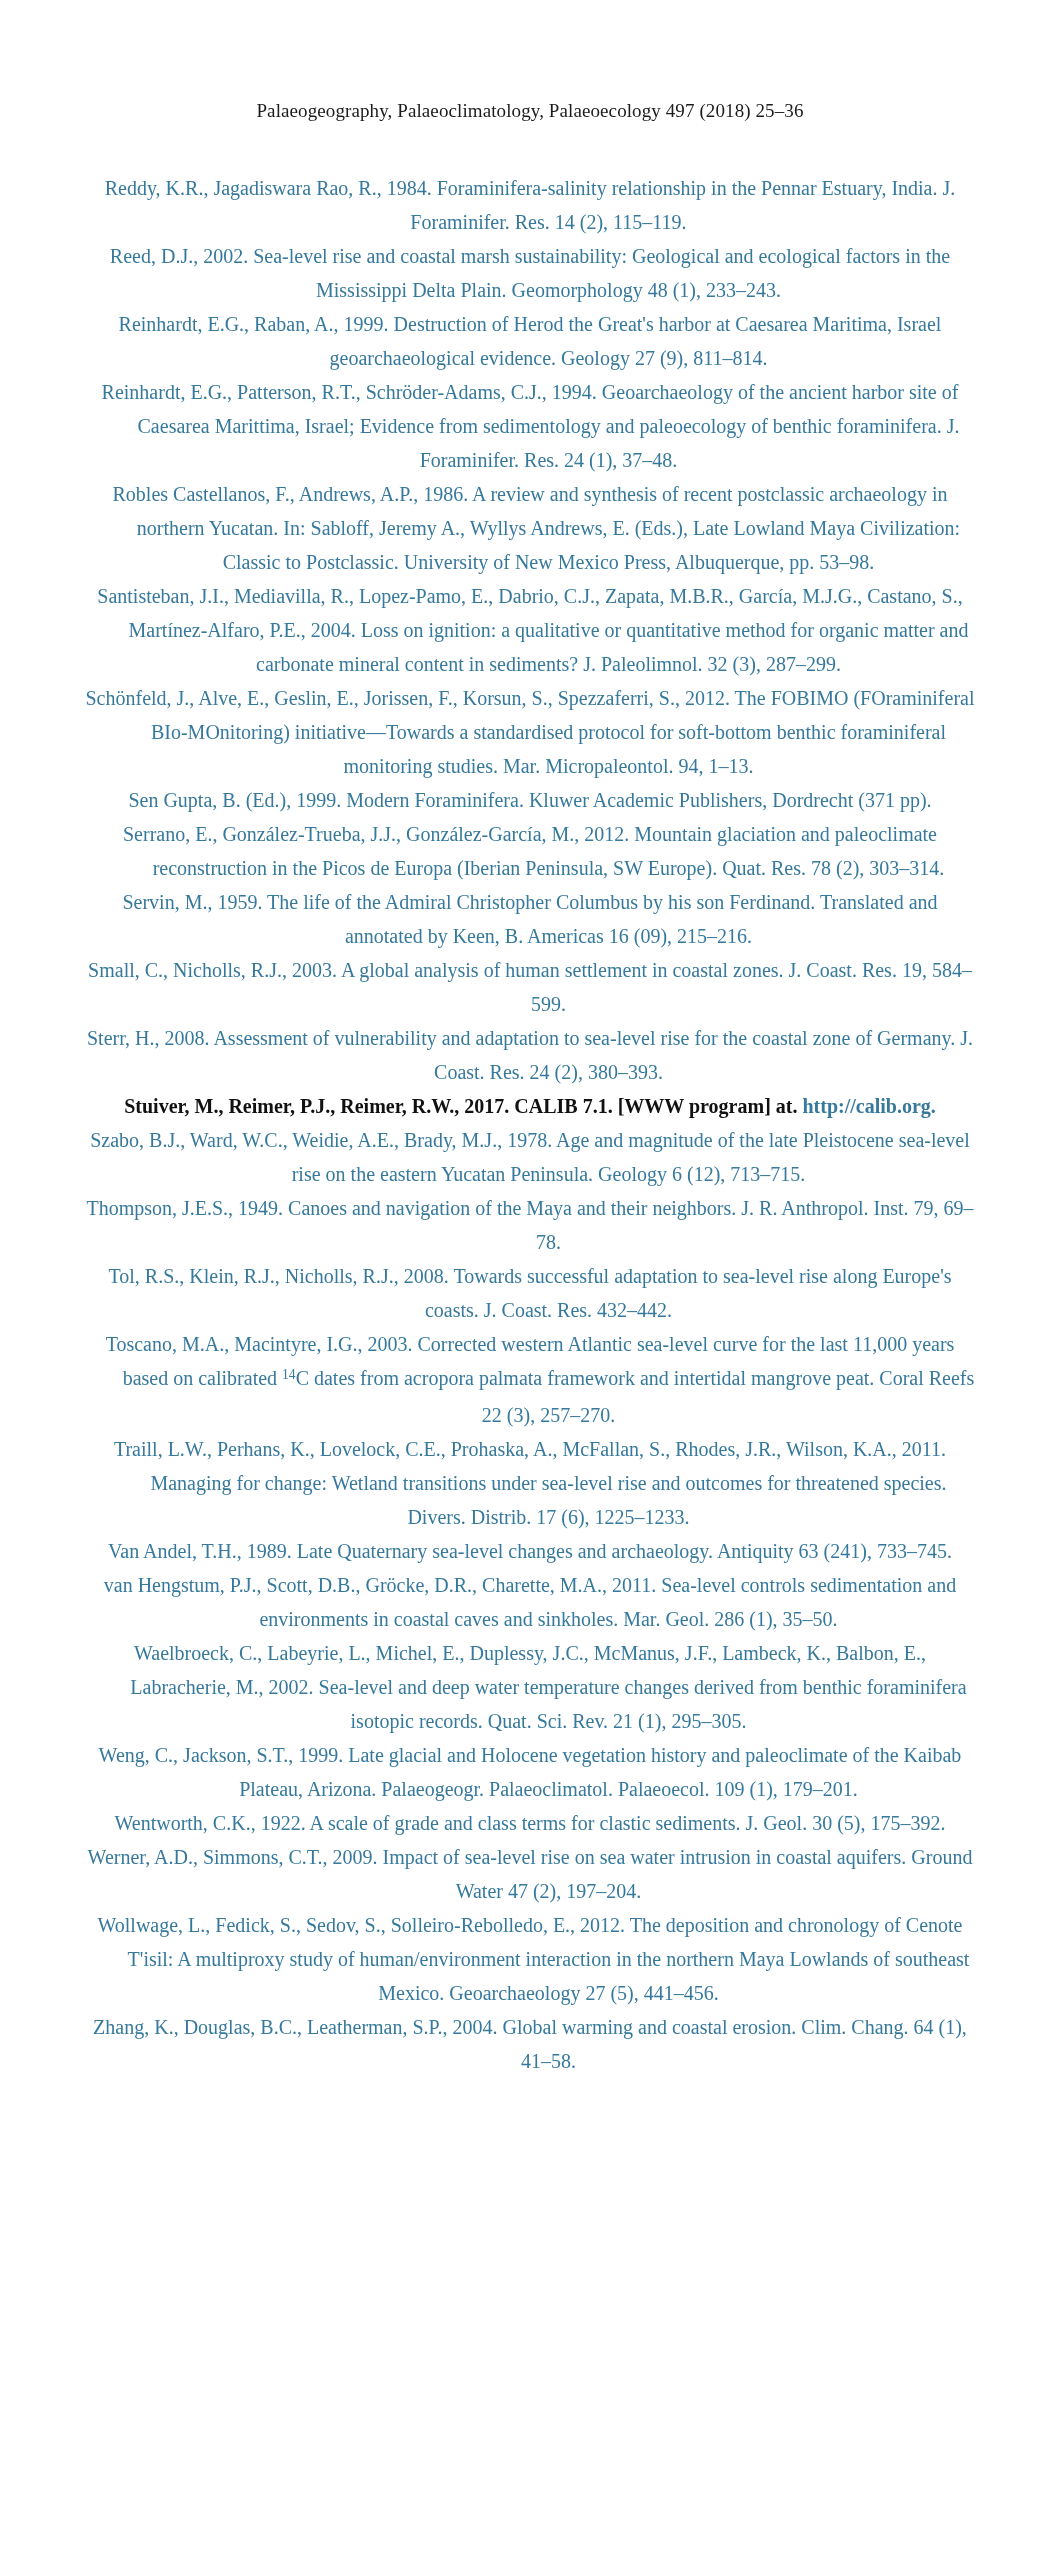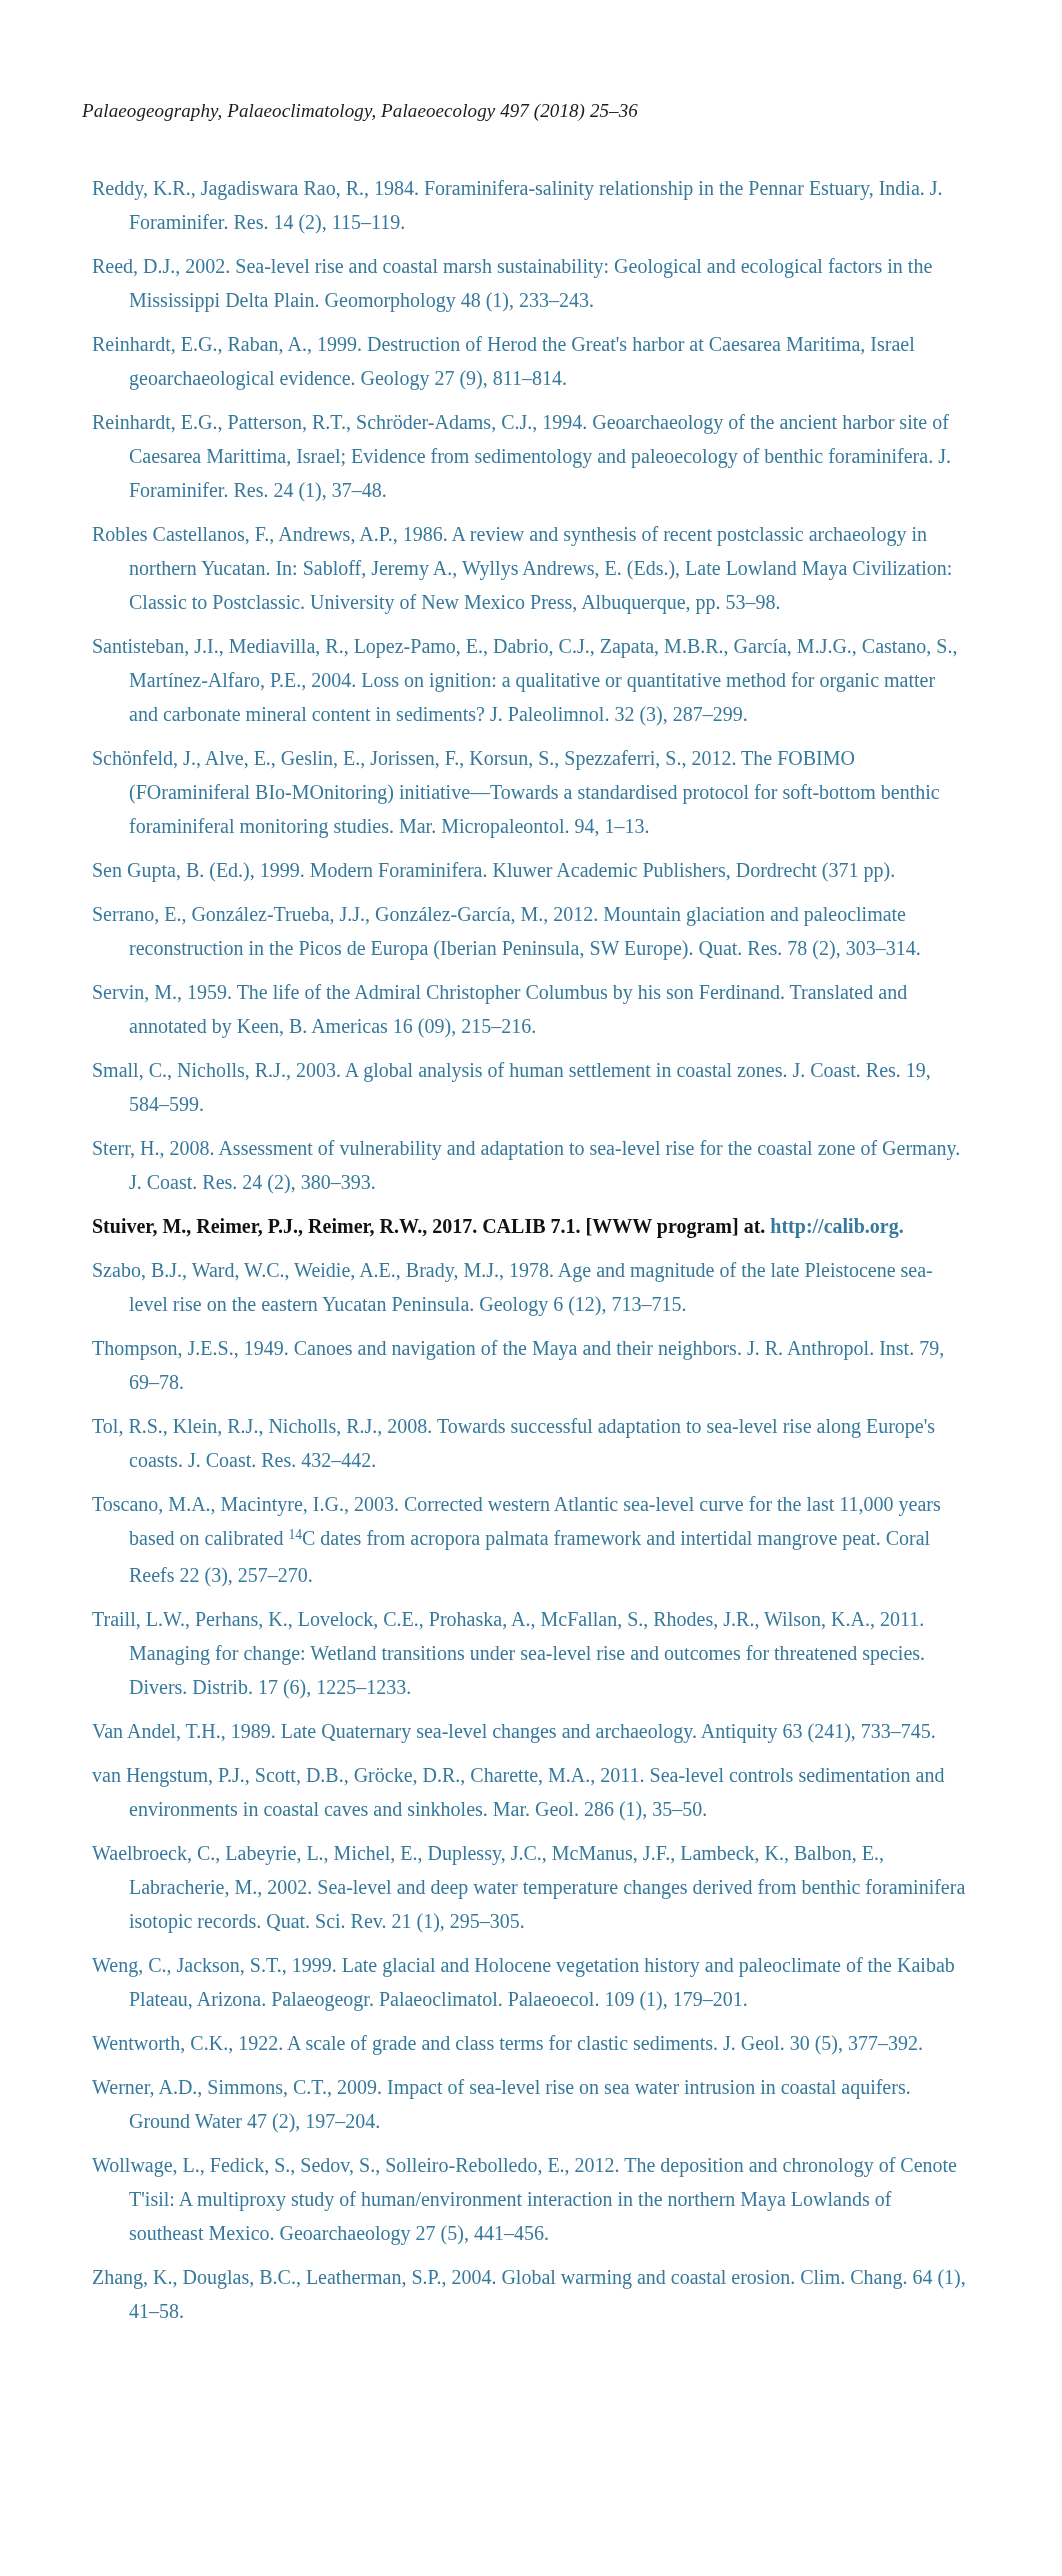--- a/index.html
+++ b/index.html
@@ -18,7 +18,7 @@
     box-sizing: border-box;
   }
   .journal-header {
-    font-style: italic;
+    text-align: center;
     font-size: 19px;
     color: #1c1c1c;
     letter-spacing: 0.1px;

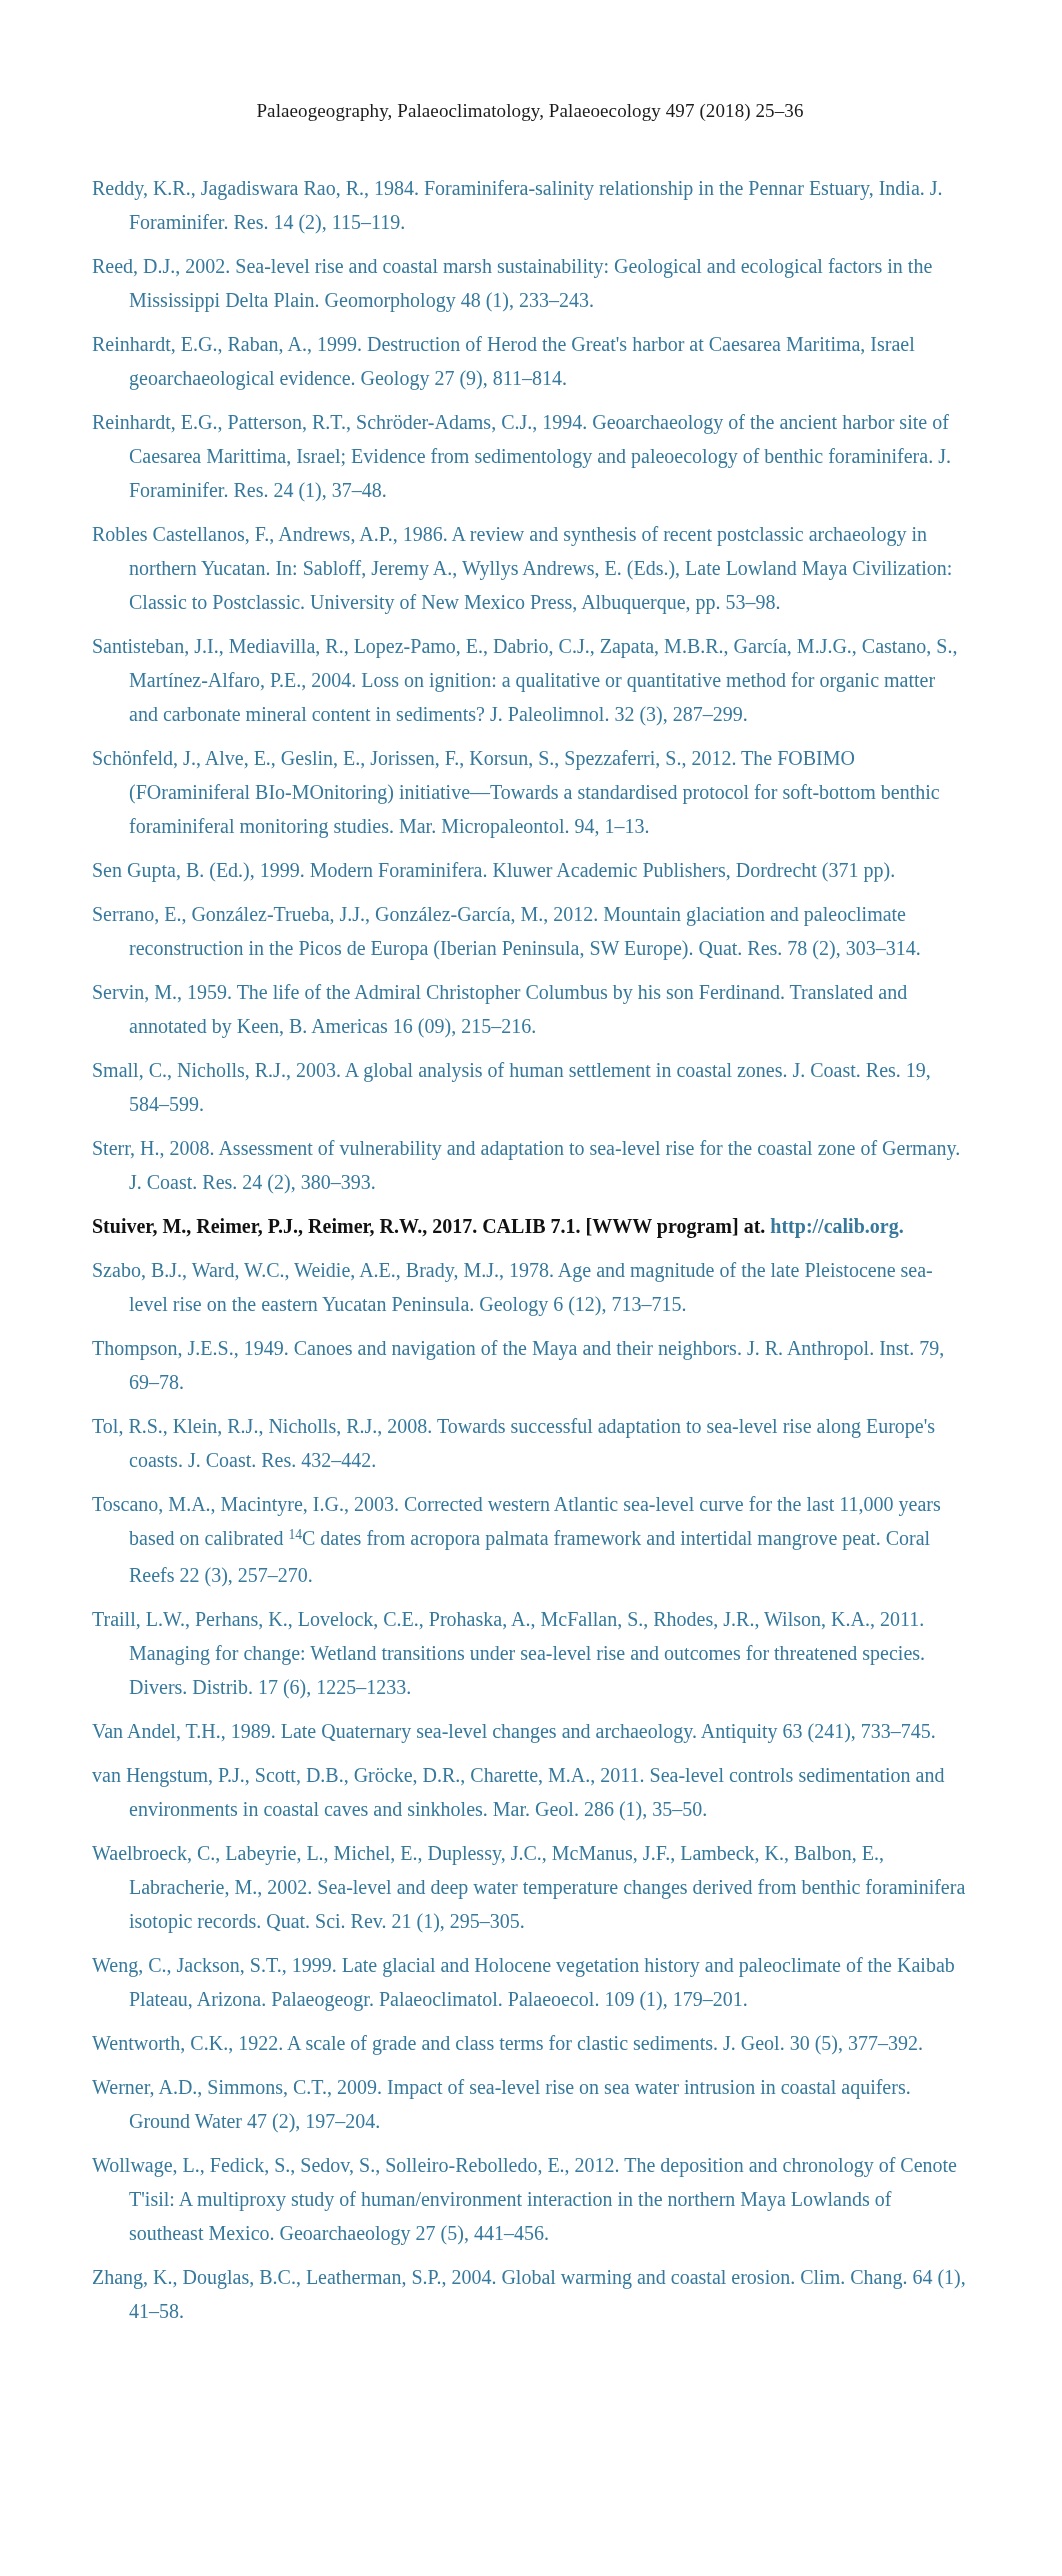--- a/index.html
+++ b/index.html
@@ -30,9 +30,10 @@
     color: #36799c;
   }
   p.ref {
-    margin: 10px;
+    margin: 0;
     padding-left: 37px;
     text-indent: -37px;
+    text-align: center;
   }
   p.ref.ref-bold {
     color: #111111;

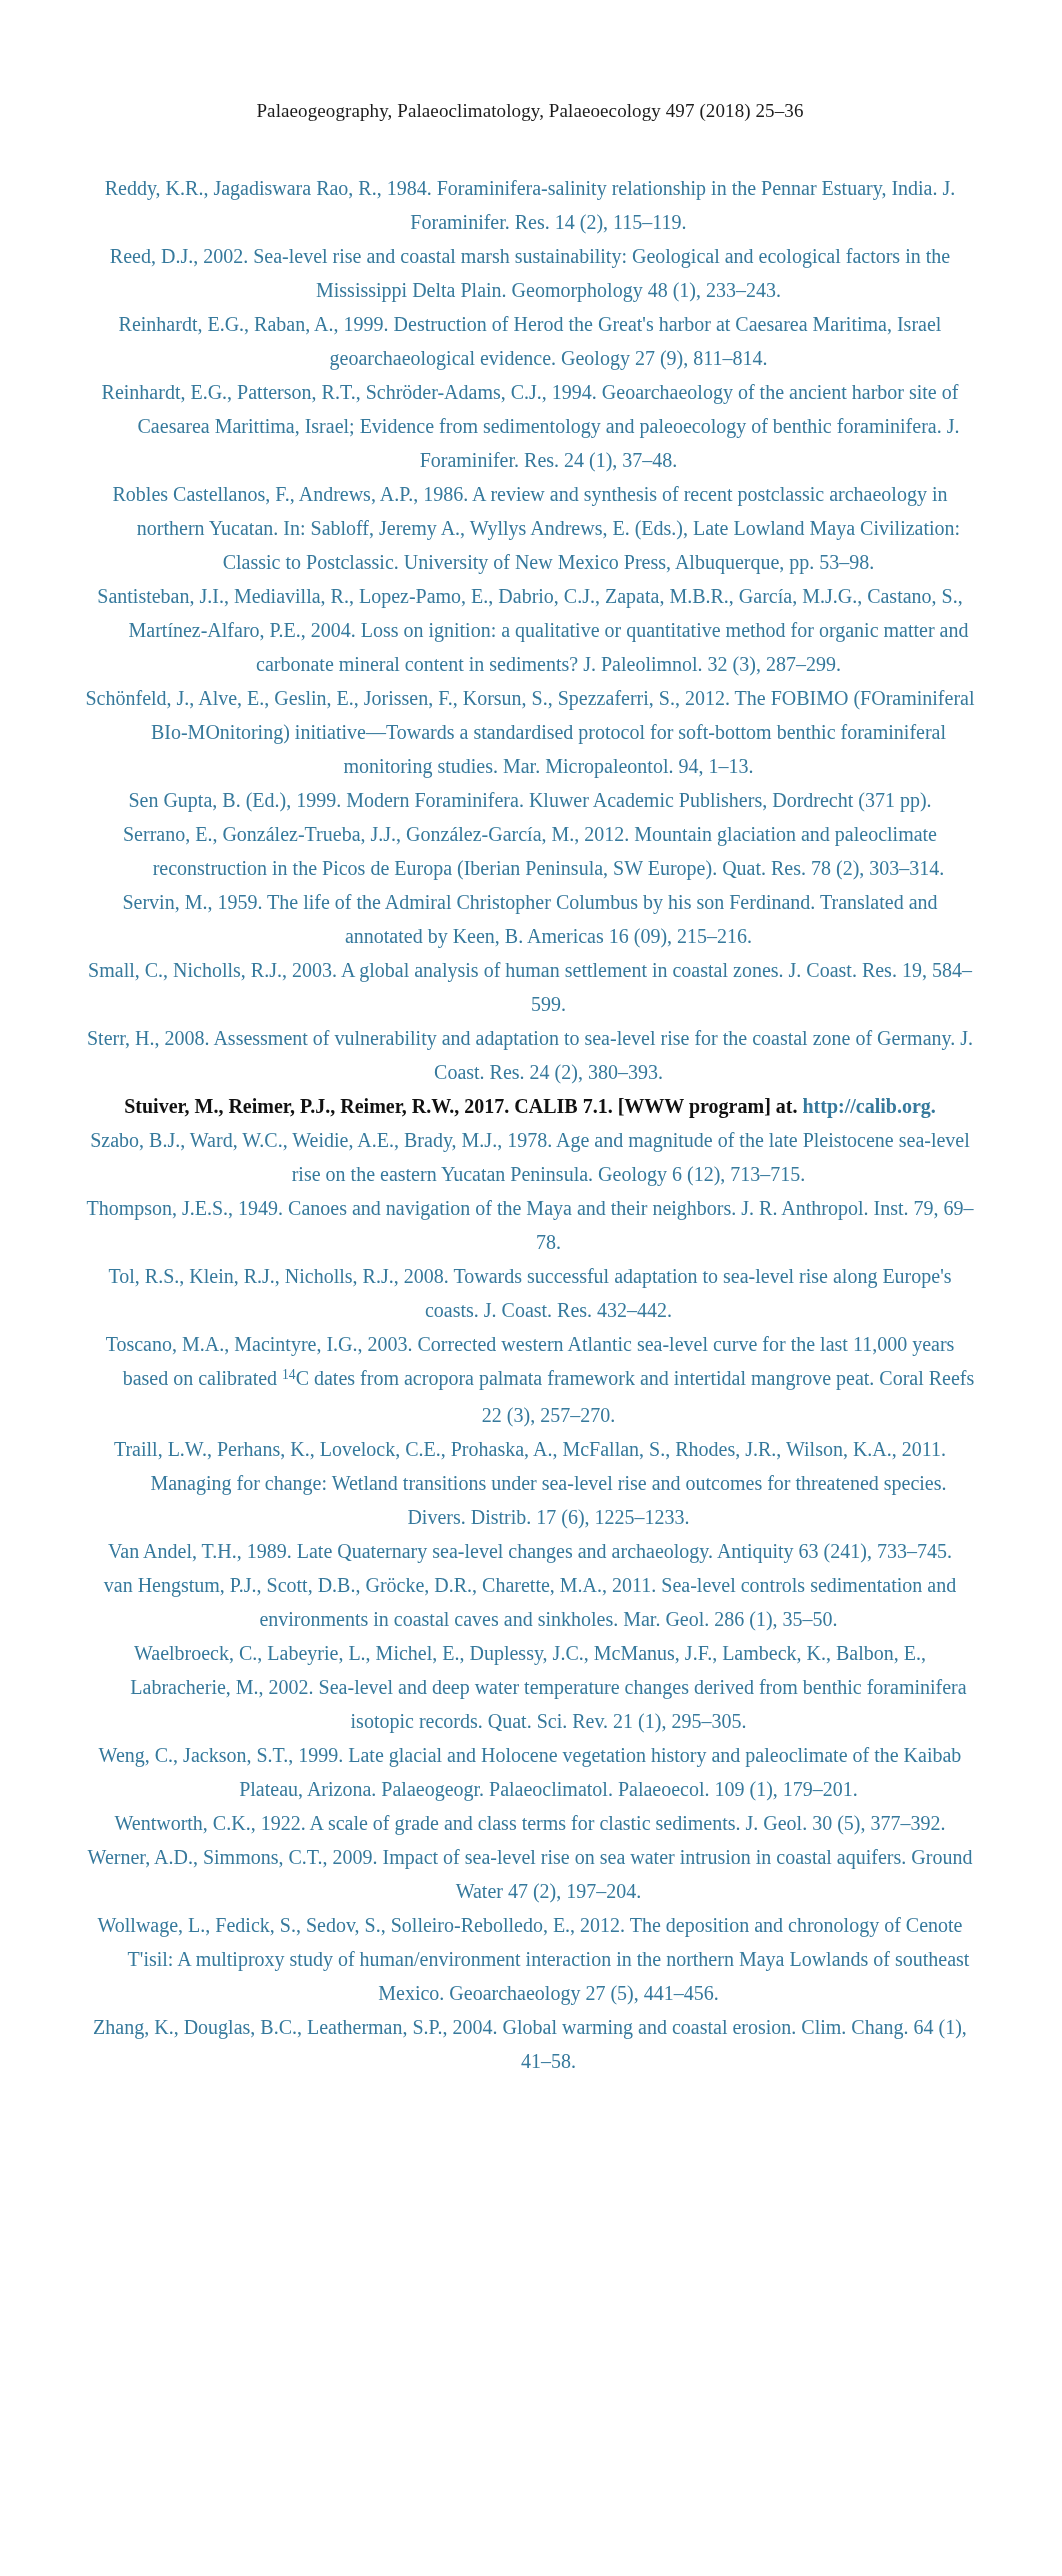--- a/index.html
+++ b/index.html
@@ -78,7 +78,7 @@
       <p class="ref"><span class="part-normal">van Hengstum, P.J., Scott, D.B., Gröcke, D.R., Charette, M.A., 2011. Sea-level controls sedimentation and environments in coastal caves and sinkholes. Mar. Geol. 286 (1), 35–50.</span></p>
       <p class="ref"><span class="part-normal">Waelbroeck, C., Labeyrie, L., Michel, E., Duplessy, J.C., McManus, J.F., Lambeck, K., Balbon, E., Labracherie, M., 2002. Sea-level and deep water temperature changes derived from benthic foraminifera isotopic records. Quat. Sci. Rev. 21 (1), 295–305.</span></p>
       <p class="ref"><span class="part-normal">Weng, C., Jackson, S.T., 1999. Late glacial and Holocene vegetation history and paleoclimate of the Kaibab Plateau, Arizona. Palaeogeogr. Palaeoclimatol. Palaeoecol. 109 (1), 179–201.</span></p>
-      <p class="ref"><span class="part-normal">Wentworth, C.K., 1922. A scale of grade and class terms for clastic sediments. J. Geol. 30 (5), 377–392.</span></p>
+      <p class="ref"><span class="part-normal">Wentworth, C.K., 1922. A scale of grade and class terms for clastic sediments. J. Geol. 30 (5), 175–392.</span></p>
       <p class="ref"><span class="part-normal">Werner, A.D., Simmons, C.T., 2009. Impact of sea-level rise on sea water intrusion in coastal aquifers. Ground Water 47 (2), 197–204.</span></p>
       <p class="ref"><span class="part-normal">Wollwage, L., Fedick, S., Sedov, S., Solleiro-Rebolledo, E., 2012. The deposition and chronology of Cenote T'isil: A multiproxy study of human/environment interaction in the northern Maya Lowlands of southeast Mexico. Geoarchaeology 27 (5), 441–456.</span></p>
       <p class="ref"><span class="part-normal">Zhang, K., Douglas, B.C., Leatherman, S.P., 2004. Global warming and coastal erosion. Clim. Chang. 64 (1), 41–58.</span></p>

